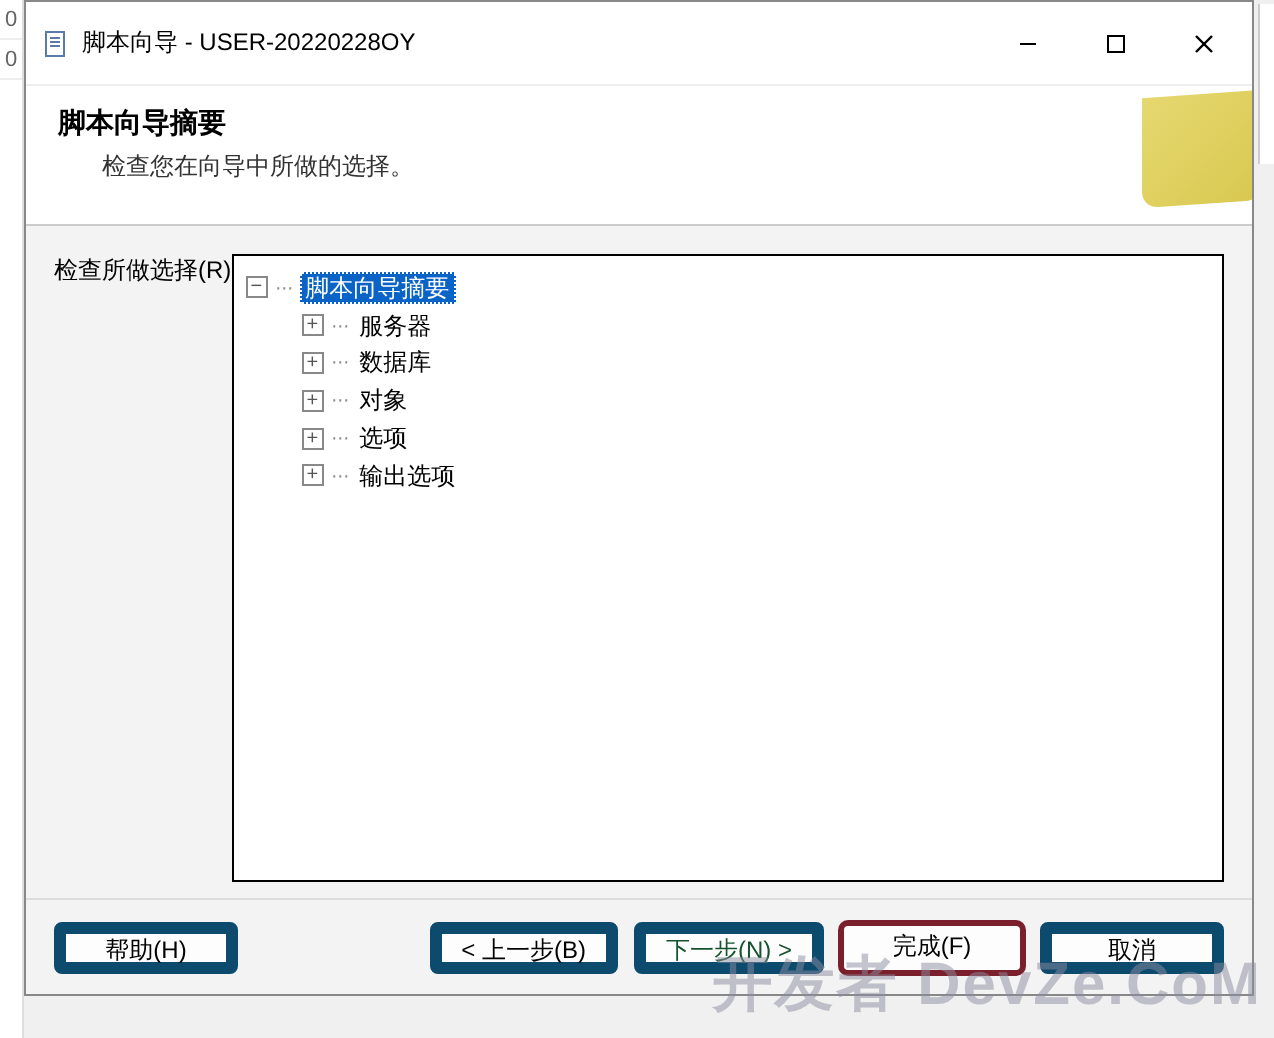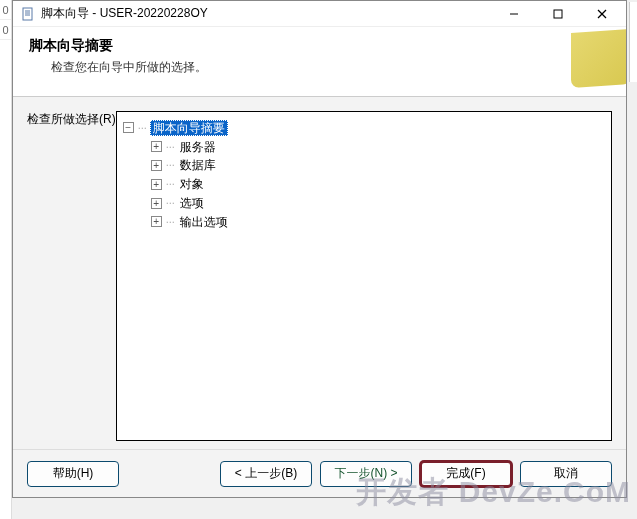--- a/index.html
+++ b/index.html
@@ -38,7 +38,7 @@
     flex-direction: column;
   }
   .titlebar {
-    height: 26px;
+    height: 42px;
     display: flex;
     align-items: center;
     padding: 0 2px 0 8px;

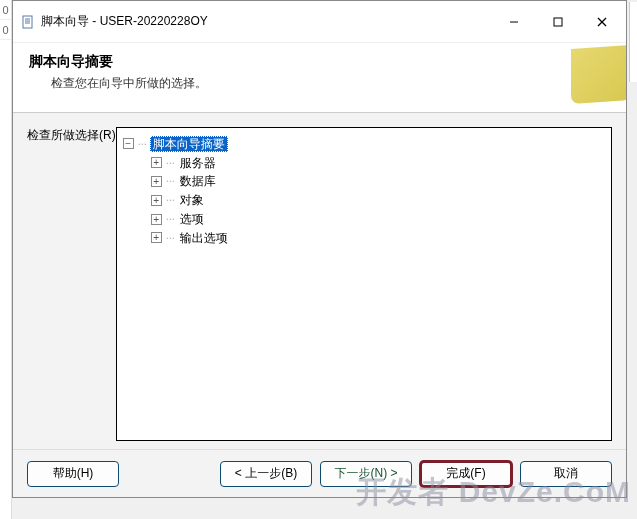--- a/index.html
+++ b/index.html
@@ -154,7 +154,7 @@
   .btn {
     height: 26px;
     min-width: 92px;
-    border: 1px solid #0c4a6e;
+    border: 6px solid #0c4a6e;
     border-radius: 4px;
     background: #fdfdfd;
     font-size: 12px;

